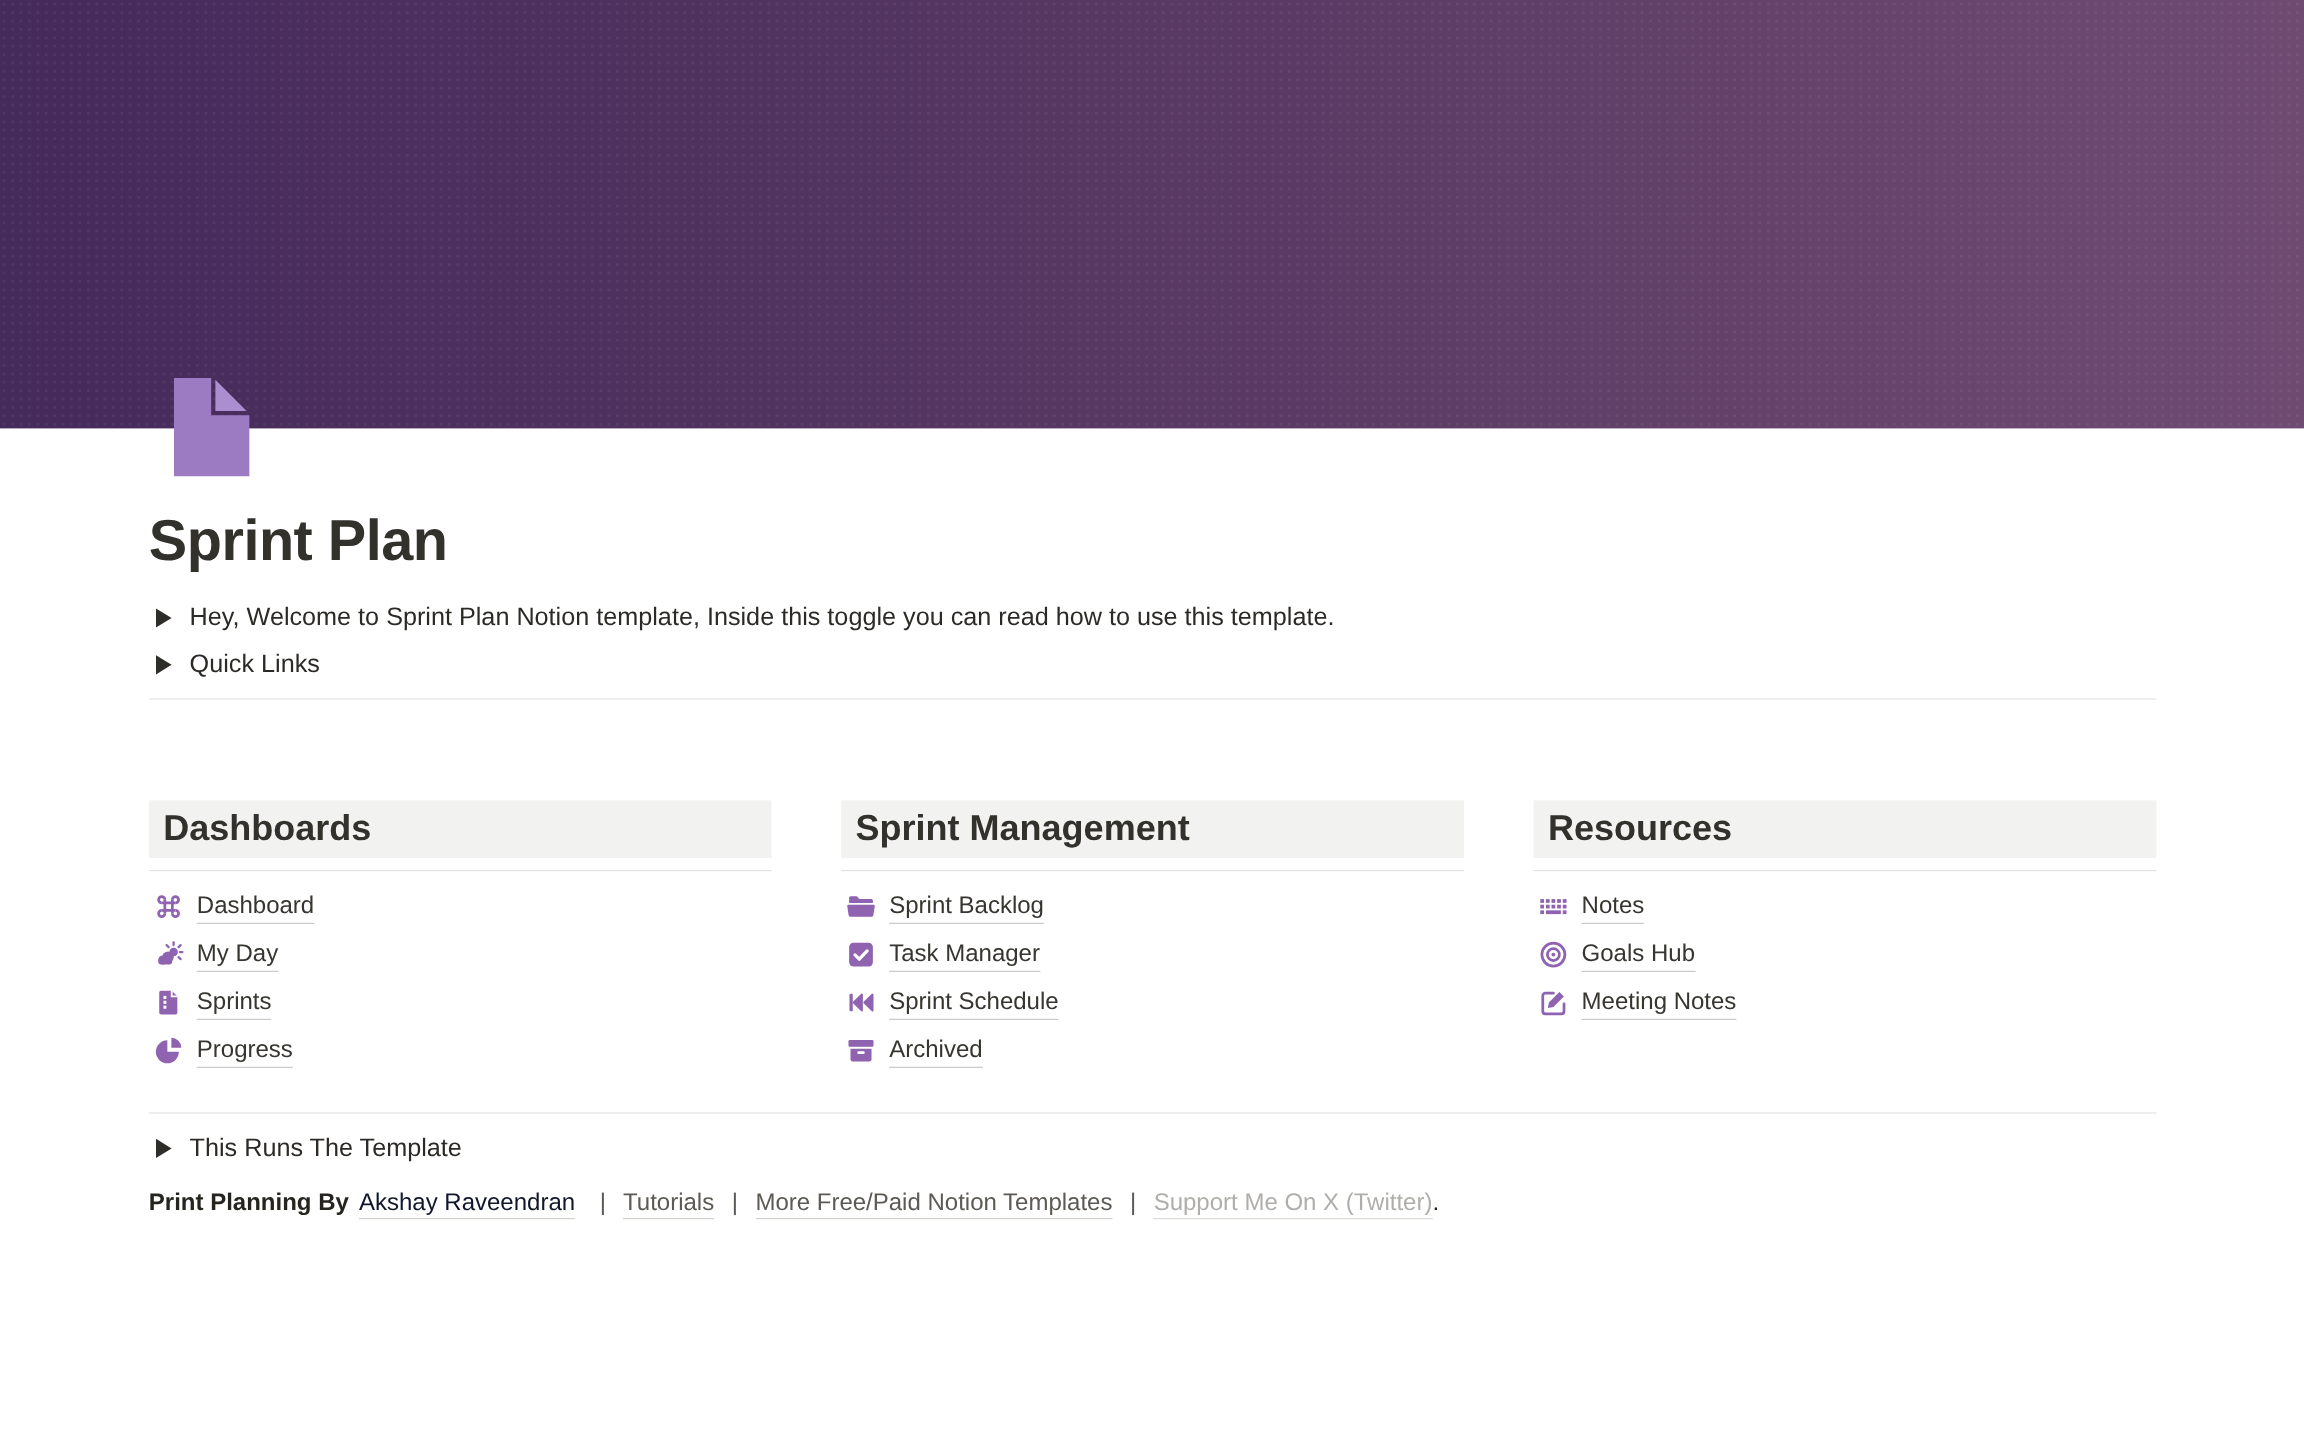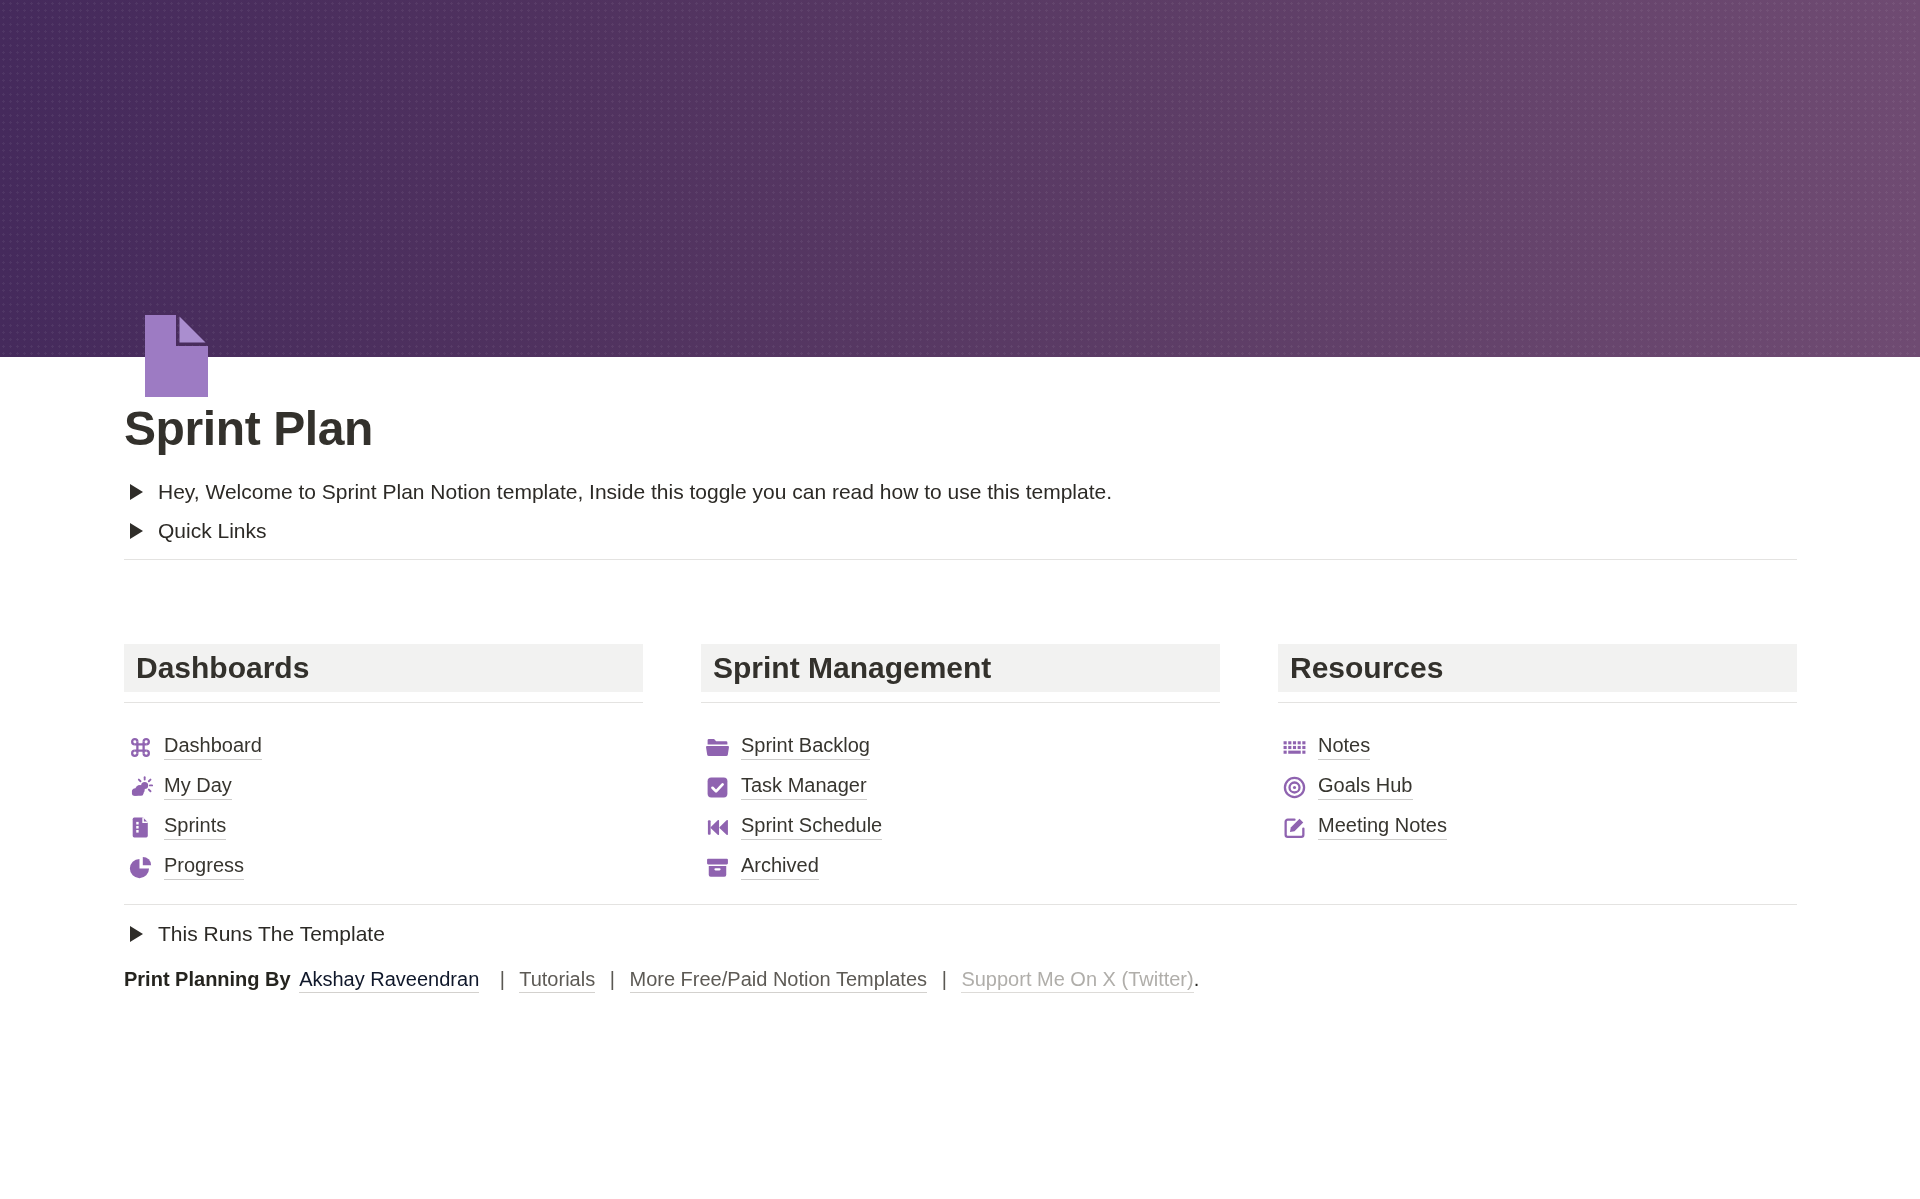--- a/index.html
+++ b/index.html
@@ -14,7 +14,7 @@
 
   .page-icon { position: absolute; left: 145px; top: 315px; width: 63px; height: 82px; }
 
-  .content { position: absolute; left: 124px; top: 401px; width: 1673px; }
+  .content { position: absolute; left: 124px; top: 424px; width: 1673px; }
 
   .page-title { font-size: 48px; line-height: 56px; font-weight: 700;
     letter-spacing: -0.4px; color: #33312c; margin-bottom: 16px; }

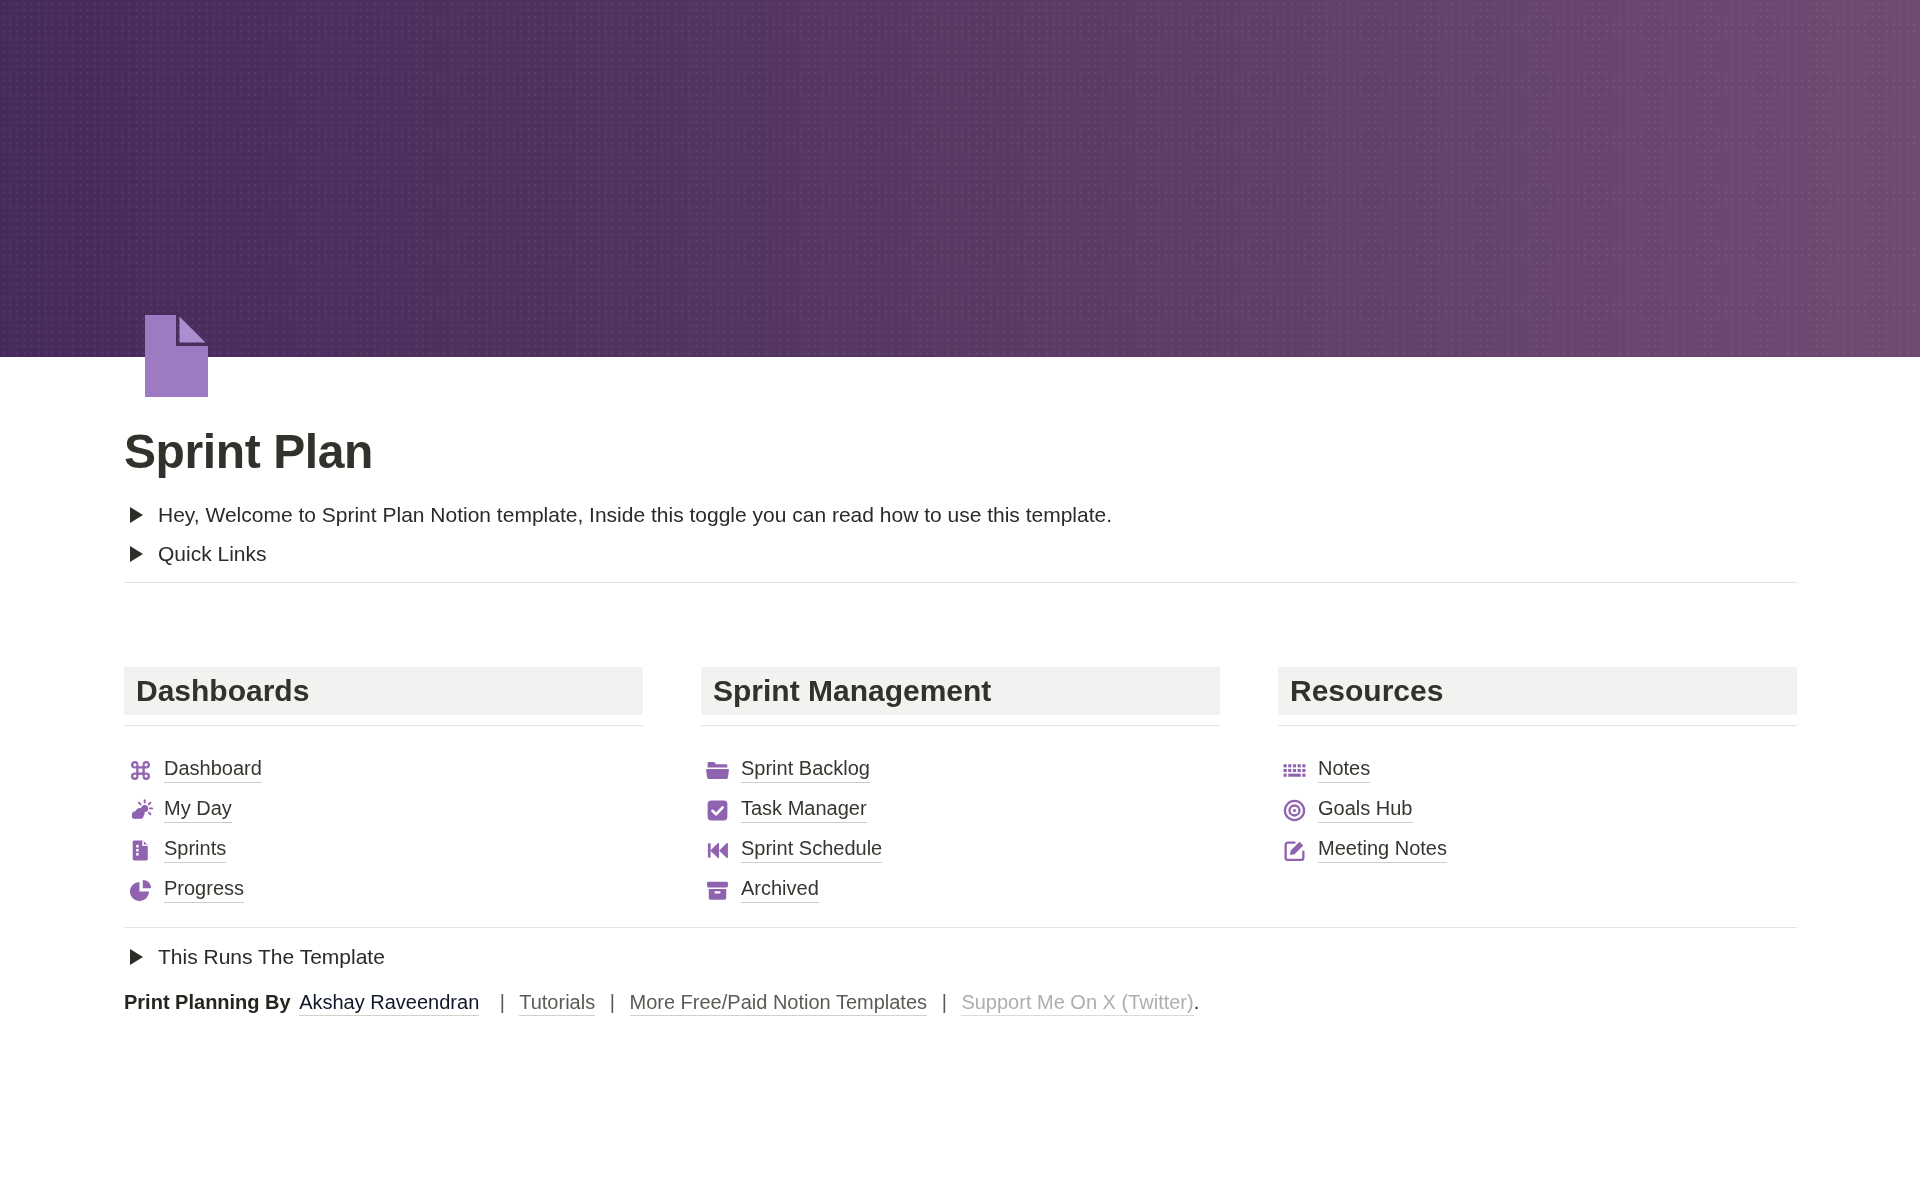--- a/index.html
+++ b/index.html
@@ -36,7 +36,7 @@
     line-height: 34px; font-weight: 700; color: #33312c; }
   .col-divider { margin-top: 10px; }
   .col-items { margin-top: 17px; }
-  .link-item { display: flex; align-items: flex-end; height: 40px; padding-left: 4px; cursor: pointer; }
+  .link-item { display: flex; align-items: flex-start; height: 40px; padding-left: 4px; cursor: pointer; }
   .item-icon { width: 25px; height: 25px; margin-right: 11px; flex: none;
     display: flex; align-items: center; justify-content: center; }
   .item-icon svg { width: 25px; height: 25px; }

